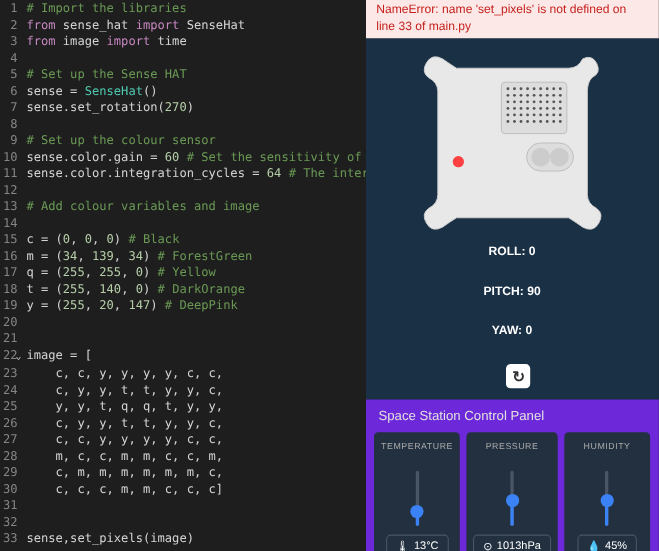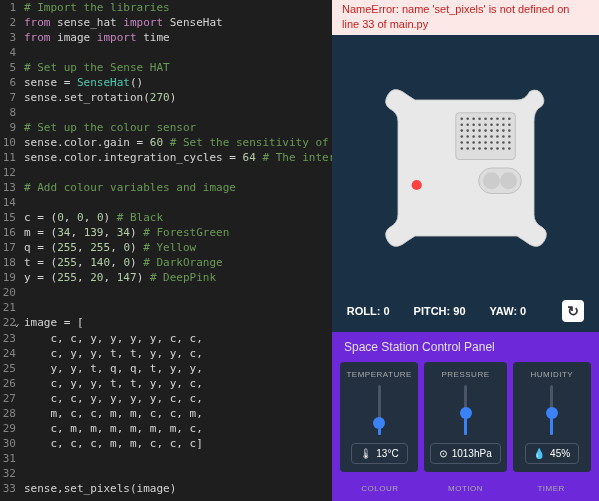--- a/index.html
+++ b/index.html
@@ -18,7 +18,7 @@
 .sim { flex: 1; background: #1a3045; position: relative; display: flex; flex-direction: column; align-items: center; justify-content: center; padding: 10px; }
 .hatwrap { display: flex; align-items: center; justify-content: center; flex: 1; }
 .hatsvg { width: 170px; height: 170px; }
-.orient { display: flex; gap: 24px; color: #fff; font-family: sans-serif; font-size: 11px; font-weight: bold; margin-top: 8px; align-items: center; }
+.orient { display: flex; gap: 24px; color: #fff; font-family: sans-serif; font-size: 11px; font-weight: bold; margin-top: 8px; align-items: center; flex-direction: column; }
 .resetbtn { background: #fff; width: 22px; height: 22px; border-radius: 4px; display: flex; align-items: center; justify-content: center; margin-left: 12px; cursor: pointer; font-size: 14px; color: #333; }
 .panel { background: #6d28d9; color: #fff; font-family: sans-serif; }
 .panel-title { font-size: 12px; padding: 8px 12px; color: #e0e0e0; }

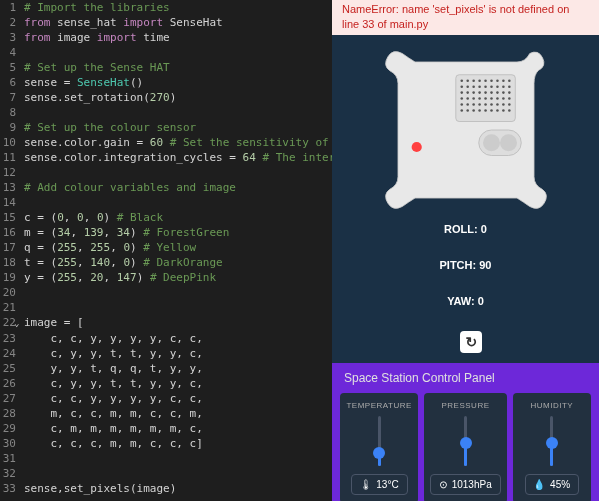--- a/index.html
+++ b/index.html
@@ -24,7 +24,7 @@
 .panel-title { font-size: 12px; padding: 8px 12px; color: #e0e0e0; }
 .sensors { display: flex; gap: 6px; padding: 0 8px 8px 8px; }
 .sensor { flex: 1; background: #22303f; border-radius: 4px; padding: 8px 6px; display: flex; flex-direction: column; align-items: center; }
-.sensor-label { font-size: 8px; letter-spacing: 0.5px; color: #aaa; margin-bottom: 6px; }
+.sensor-label { font-size: 8px; letter-spacing: 0.5px; color: #aaa; margin-bottom: 18px; }
 .slider-track { width: 3px; height: 50px; background: #4a5568; position: relative; border-radius: 2px; }
 .slider-fill { position: absolute; bottom: 0; width: 100%; background: #3b82f6; border-radius: 2px; }
 .slider-thumb { position: absolute; width: 12px; height: 12px; background: #3b82f6; border-radius: 50%; left: 50%; transform: translate(-50%, 50%); }

